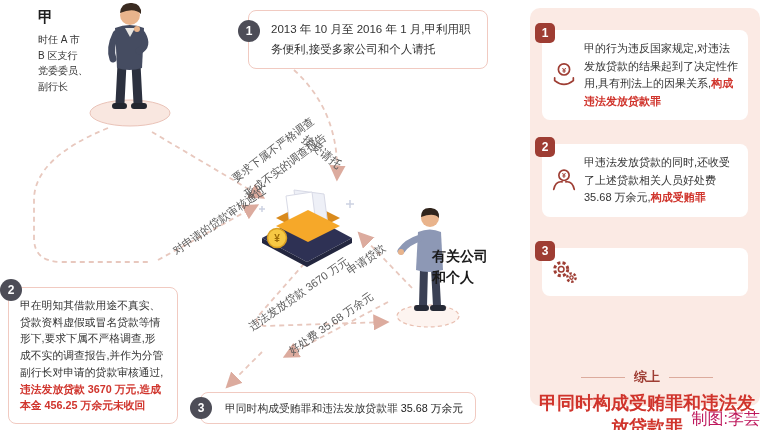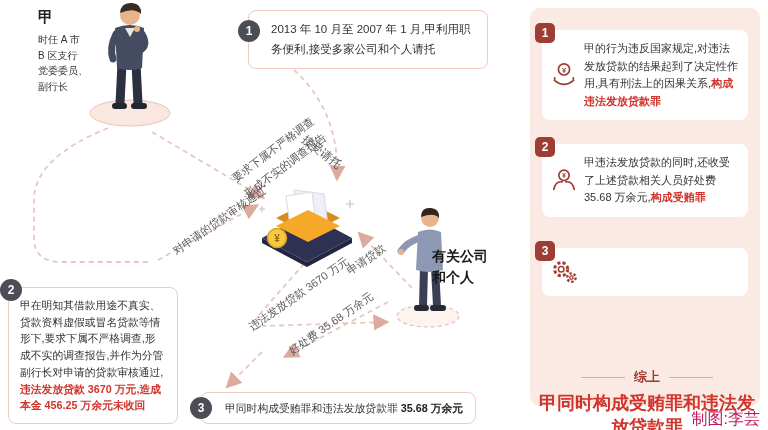--- a/index.html
+++ b/index.html
@@ -131,7 +131,7 @@
 
   <div class="fbox box1">
     <div class="fnum">1</div>
-    <span>2013 年 10 月至 2007 年 1 月,甲利用职务便利,接受多家公司和个人请托</span>
+    <span>2013 年 10 月至 2016 年 1 月,甲利用职务便利,接受多家公司和个人请托</span>
   </div>
 
   <div class="fbox box2">

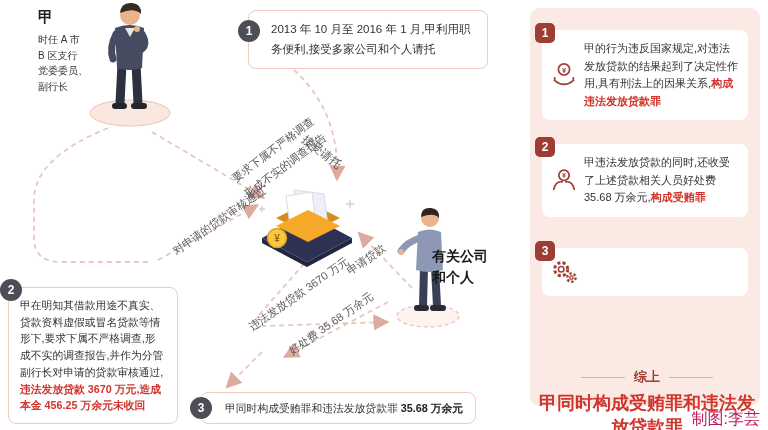--- a/index.html
+++ b/index.html
@@ -21,7 +21,7 @@
   .fbox{position:absolute;background:#fff;border:1px solid #f1cac1;border-radius:8px;
         color:#333;z-index:5;box-sizing:content-box;}
   .fbox .red{color:#d0342c;font-weight:bold;}
-  .fbox .bld{color:#222;font-weight:bold;}
+  .fbox .bld{color:#222;font-weight:normal;}
   .box1{left:248px;top:10px;width:204px;padding:9px 12px 9px 22px;font-size:11.5px;line-height:1.7;}
   .box2{left:8px;top:287px;width:146px;padding:9px 11px;font-size:10.8px;line-height:1.55;}
   .box3{left:200px;top:392px;padding:7px 12px 7px 24px;font-size:10.8px;line-height:1.5;white-space:nowrap;}

